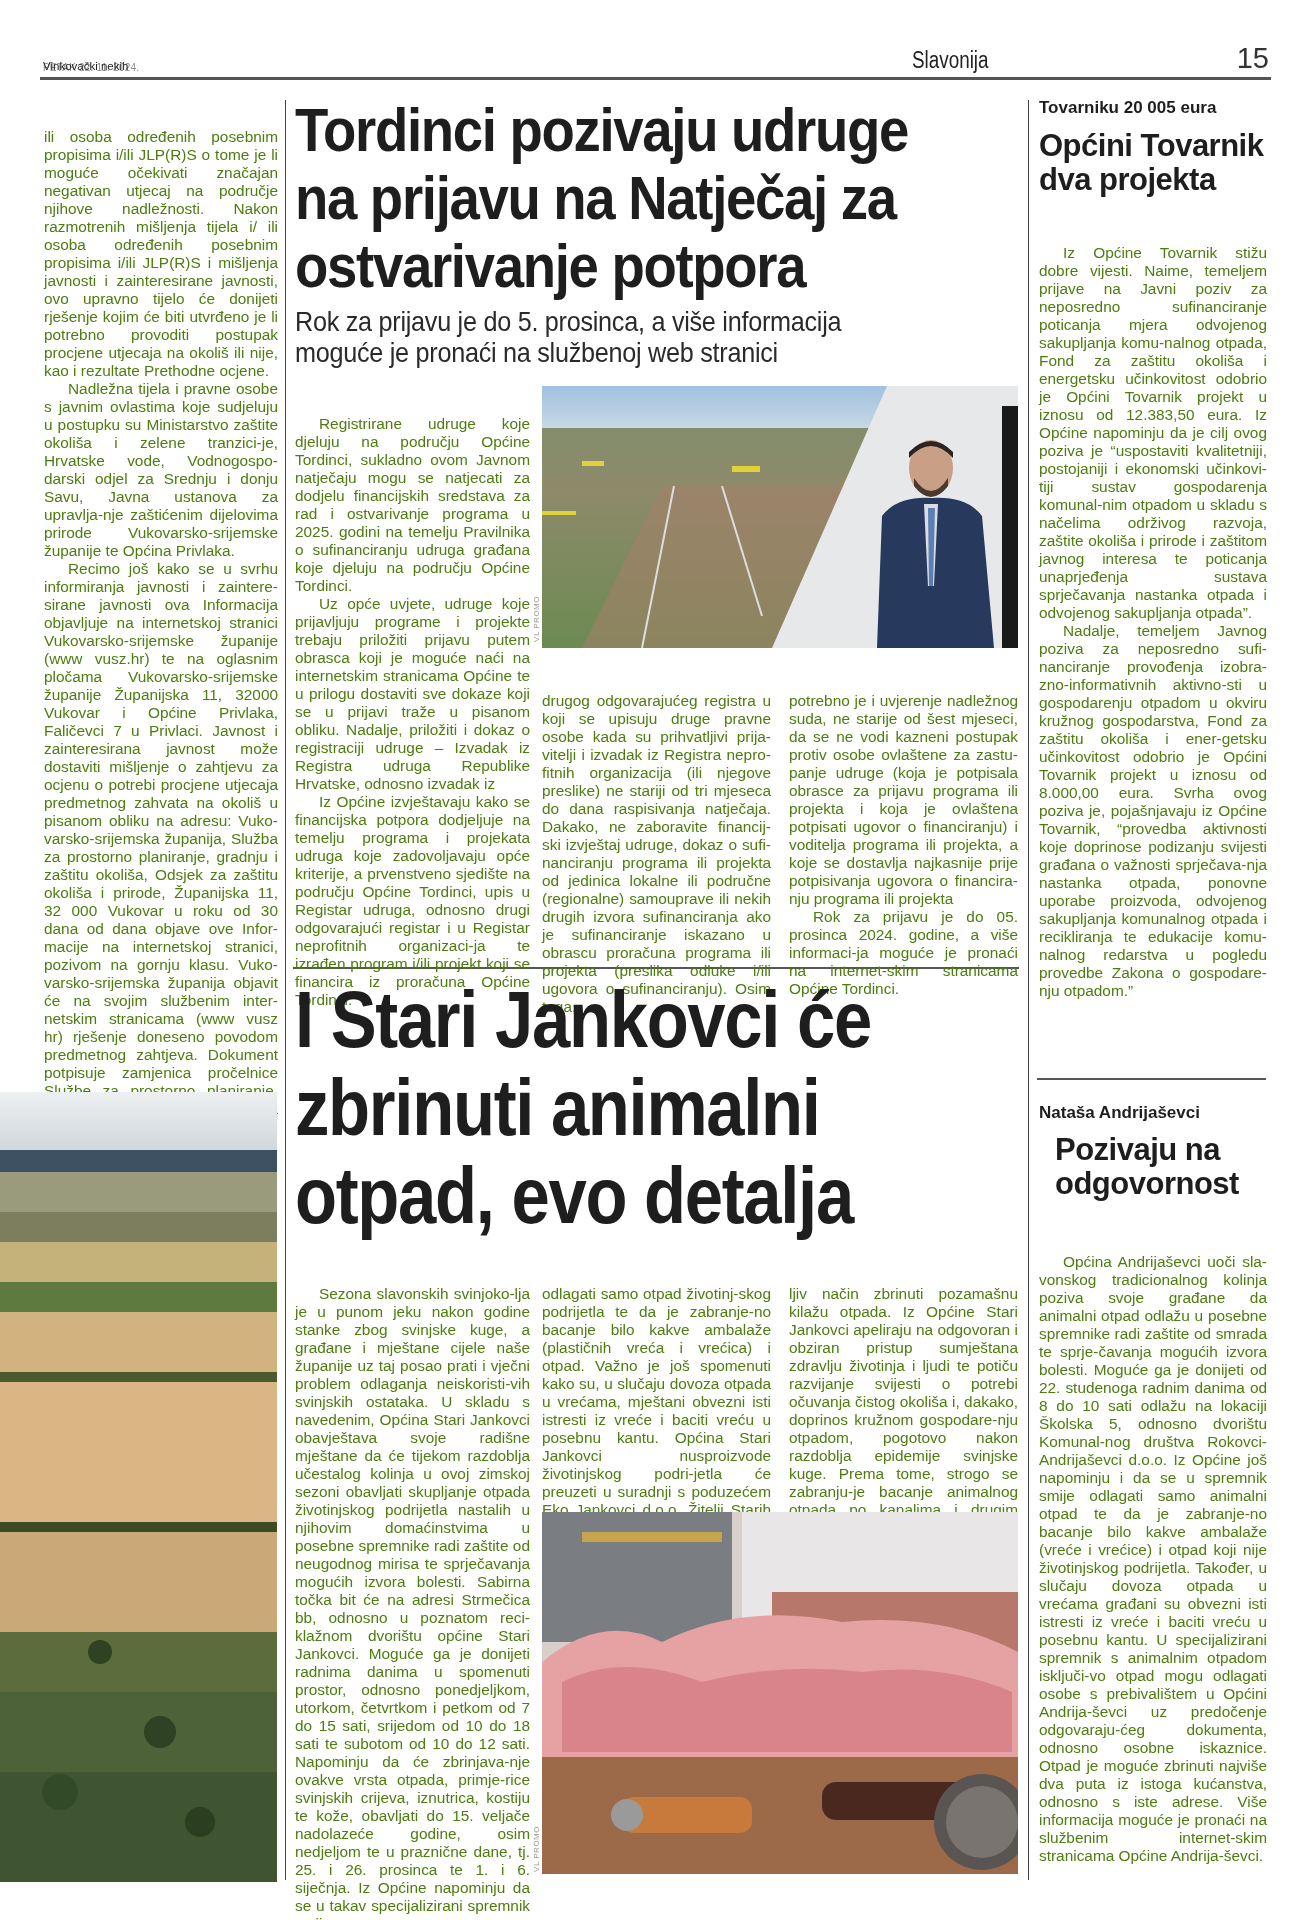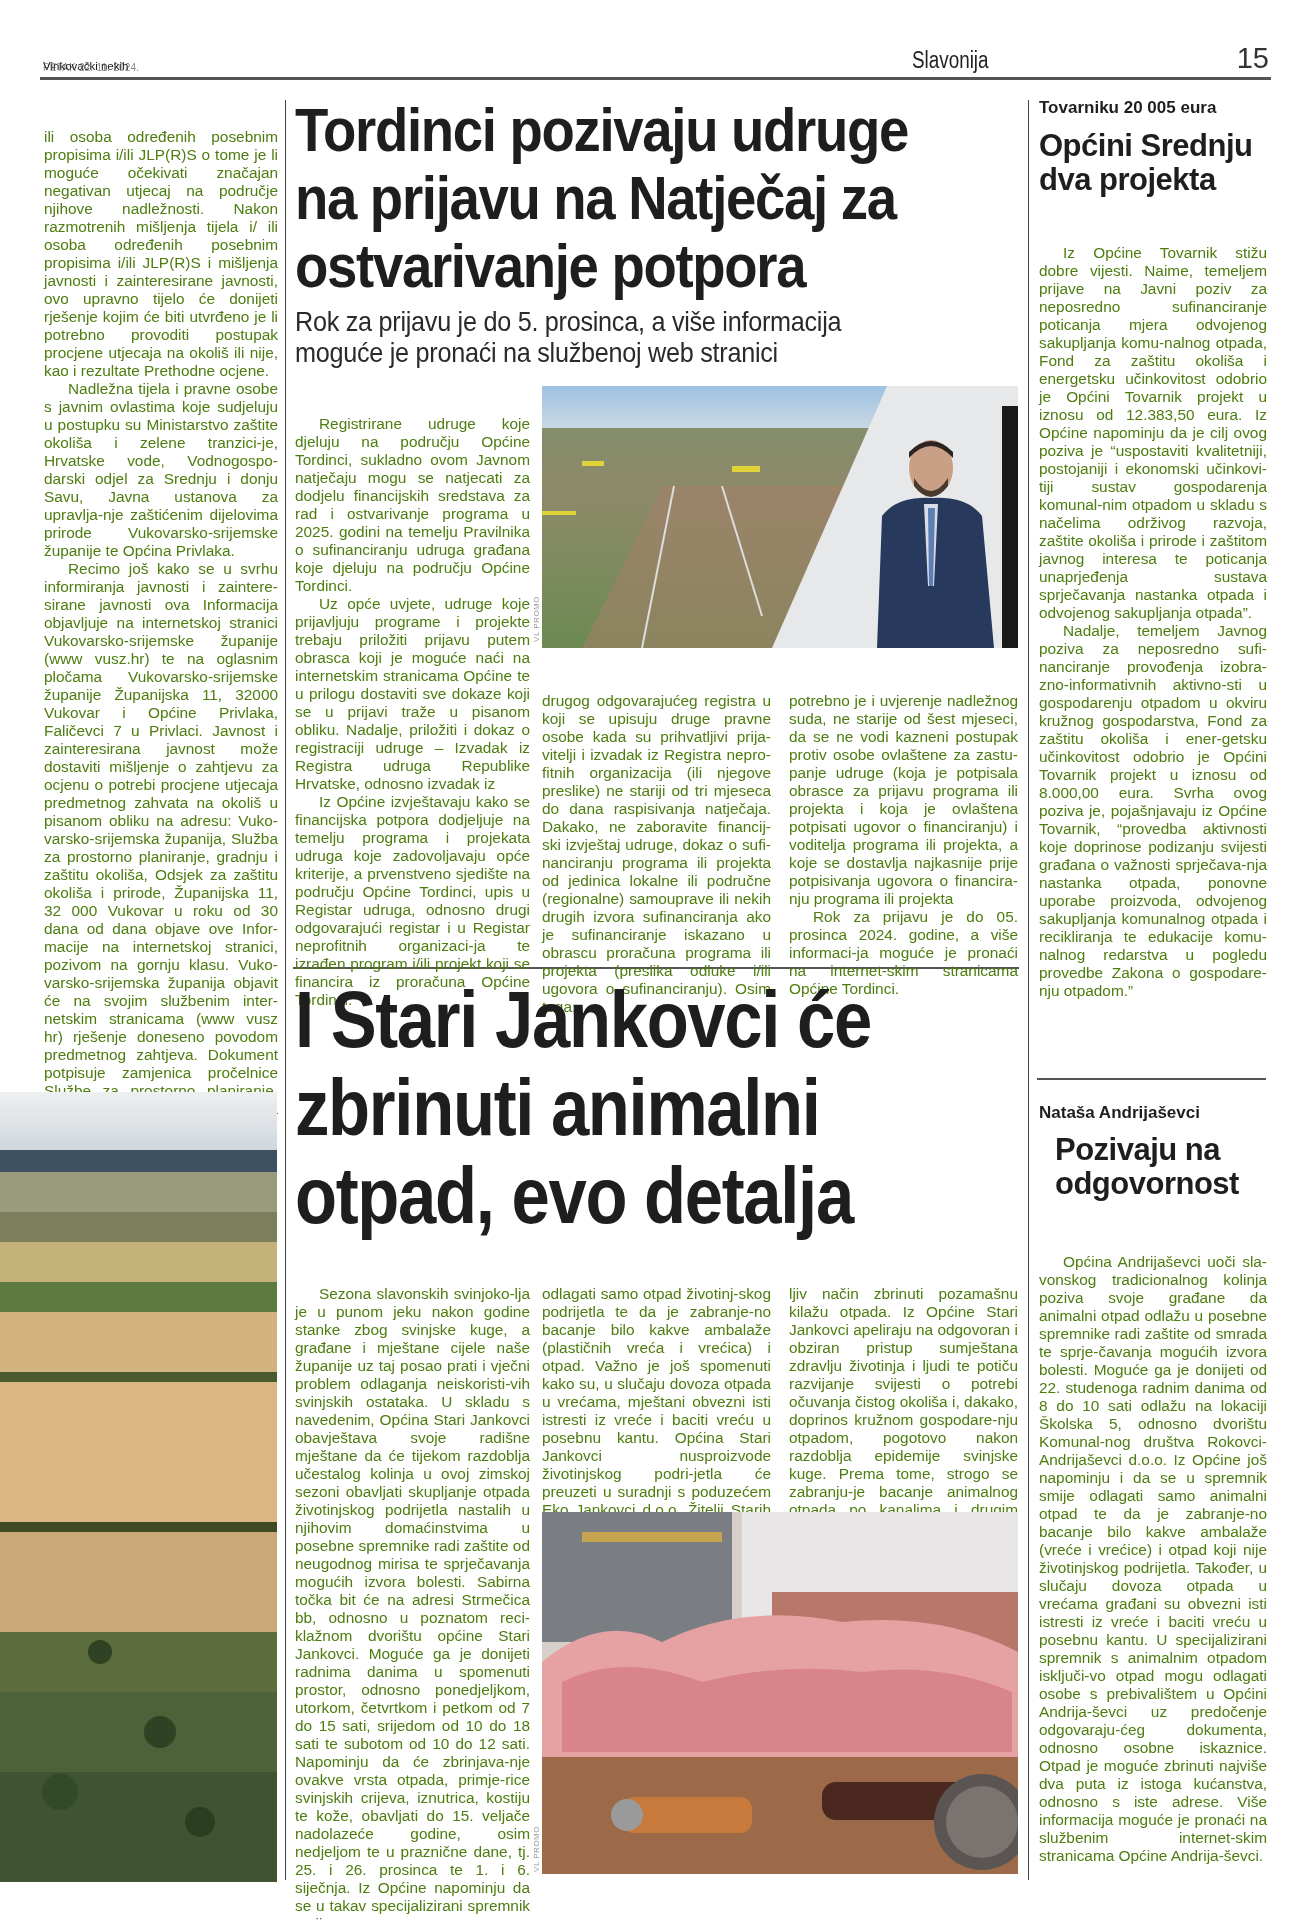--- a/index.html
+++ b/index.html
@@ -172,7 +172,7 @@
 </div>
 
 <div class="kicker" style="left:1039px; top:98px;">Tovarniku 20 005 eura</div>
-<div class="side-title" style="left:1039px; top:129px; width:230px;">Općini Srednju dva projekta</div>
+<div class="side-title" style="left:1039px; top:129px; width:230px;">Općini Tovarnik dva projekta</div>
 <div class="col" style="left:1039px; top:212px; width:228px;">
   <p>Iz Općine Tovarnik stižu dobre vijesti. Naime, temeljem prijave na Javni poziv za neposredno sufinanciranje poticanja mjera odvojenog sakupljanja komu-nalnog otpada, Fond za zaštitu okoliša i energetsku učinkovitost odobrio je Općini Tovarnik projekt u iznosu od 12.383,50 eura. Iz Općine napominju da je cilj ovog poziva je “uspostaviti kvalitetniji, postojaniji i ekonomski učinkovi-tiji sustav gospodarenja komunal-nim otpadom u skladu s načelima održivog razvoja, zaštite okoliša i prirode i zaštitom javnog interesa te poticanja unaprjeđenja sustava sprječavanja nastanka otpada i odvojenog sakupljanja otpada”.</p>
   <p>Nadalje, temeljem Javnog poziva za neposredno sufi-nanciranje provođenja izobra-zno-informativnih aktivno-sti u gospodarenju otpadom u okviru kružnog gospodarstva, Fond za zaštitu okoliša i ener-getsku učinkovitost odobrio je Općini Tovarnik projekt u iznosu od 8.000,00 eura. Svrha ovog poziva je, pojašnjavaju iz Općine Tovarnik, “provedba aktivnosti koje doprinose podizanju svijesti građana o važnosti sprječava-nja nastanka otpada, ponovne uporabe proizvoda, odvojenog sakupljanja komunalnog otpada i recikliranja te edukacije komu-nalnog redarstva u pogledu provedbe Zakona o gospodare-nju otpadom.”</p>

